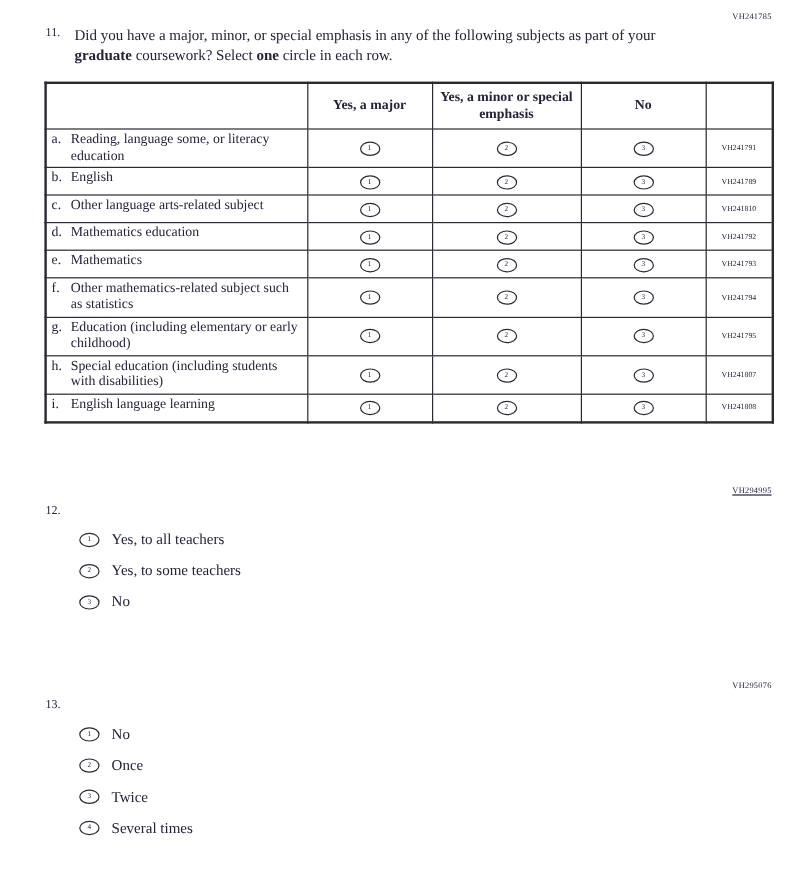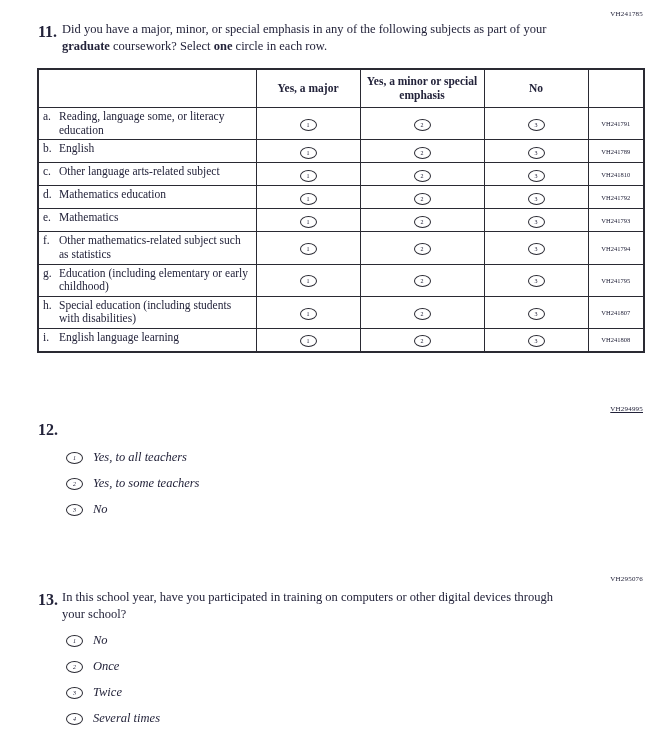--- a/index.html
+++ b/index.html
@@ -20,7 +20,7 @@
   .code-mid{margin-top:52px;margin-bottom:6px;text-decoration:underline;}
   .code-mid2{margin-top:58px;margin-bottom:6px;}
   .question{display:flex;margin-left:38px;}
-  .qnum{font-weight:bold;width:24px;flex:none;font-size:16px;line-height:1.35;}
+  .qnum{font-weight:normal;width:24px;flex:none;font-size:10px;line-height:1.35;}
   .qtext{font-size:12.5px;line-height:1.35;}
   .qtext-11{width:505px;}
   .qtext-12{width:462px;}

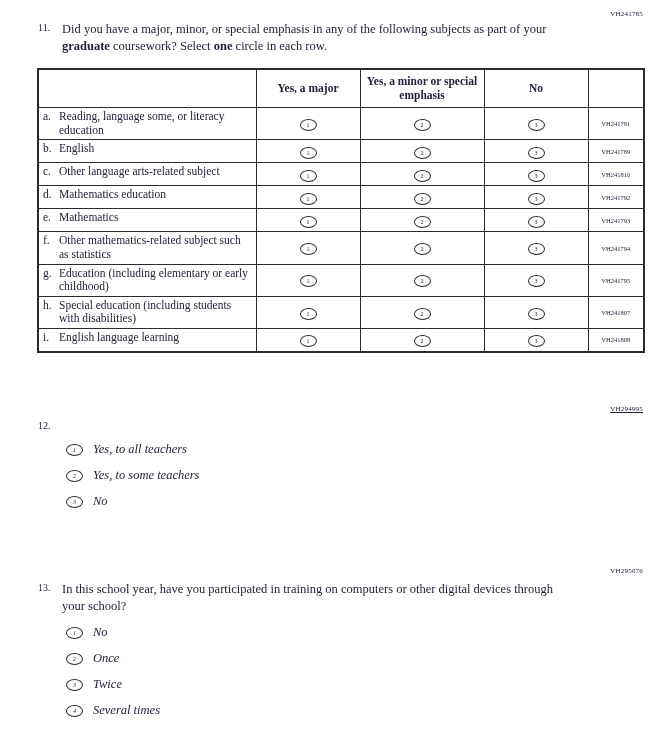--- a/index.html
+++ b/index.html
@@ -51,7 +51,7 @@
     vertical-align:middle;background:#fff;
   }
   .bd{display:block;font-size:6px;line-height:10px;text-align:center;color:#23233a;}
-  .options{margin:10px 0 0 66px;font-style:italic;}
+  .options{margin:10px 0 0 66px;}
   .opt-row{display:flex;align-items:center;gap:10px;margin-bottom:11px;}
   .opt-label{font-size:12.5px;line-height:1.2;}
   .q-mt{margin-top:2px;}

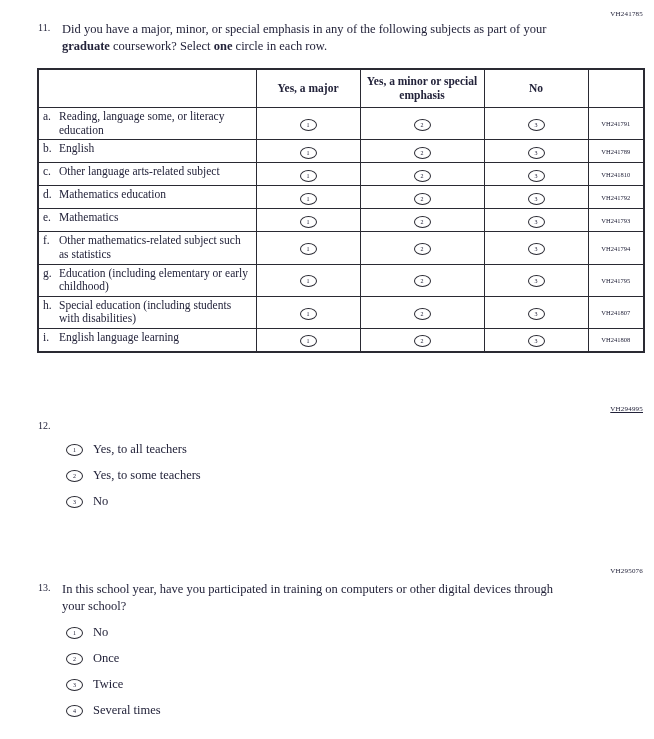--- a/index.html
+++ b/index.html
@@ -233,7 +233,6 @@
 
 <div class="question q-mt">
   <span class="qnum">13.</span>
-  <div class="qtext qtext-13">In this school year, have you participated in training on computers or other digital devices through your school?</div>
 </div>
 
 <div class="options">

